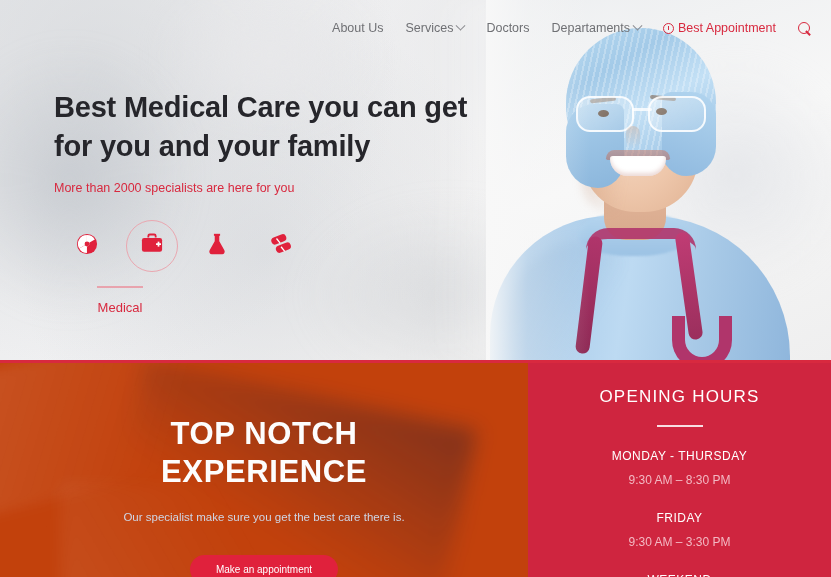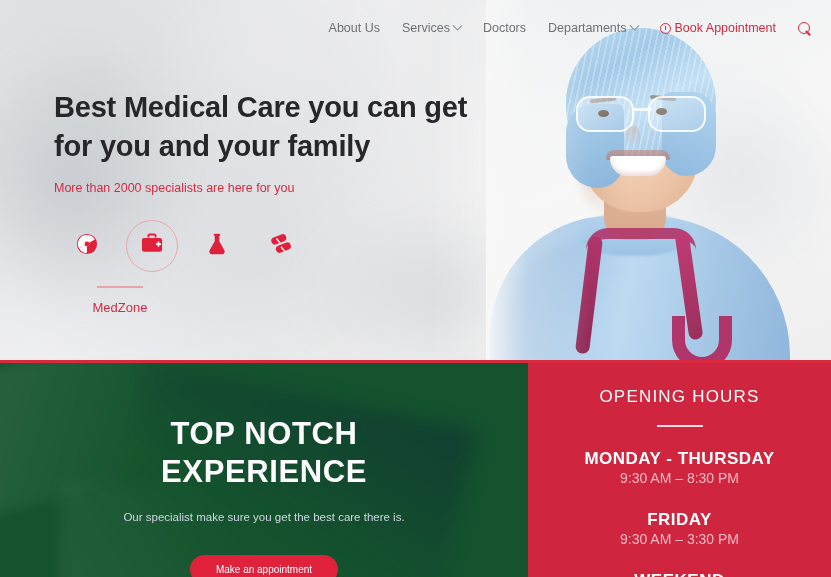--- a/index.html
+++ b/index.html
@@ -226,7 +226,7 @@
         </span>
         <span class="nav-book">
           <i class="clock-ico"></i>
-          <span>Book Appointment</span>
+          <span>Best Appointment</span>
         </span>
         <span class="search-ico"></span>
       </nav>

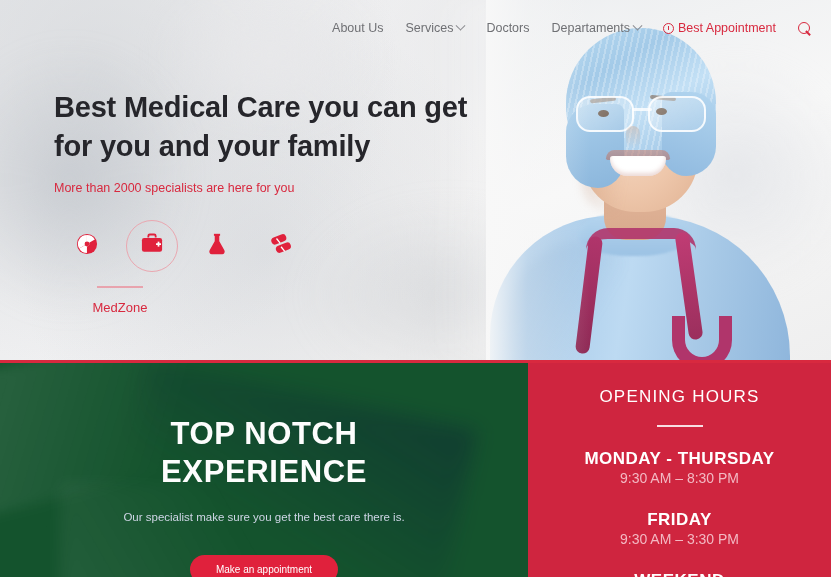--- a/index.html
+++ b/index.html
@@ -287,7 +287,7 @@
       </div>
       <div class="svc-caption">
         <div class="svc-bar"></div>
-        <div class="svc-title">MedZone</div>
+        <div class="svc-title">Medical</div>
       </div>
     </div>
   </section>

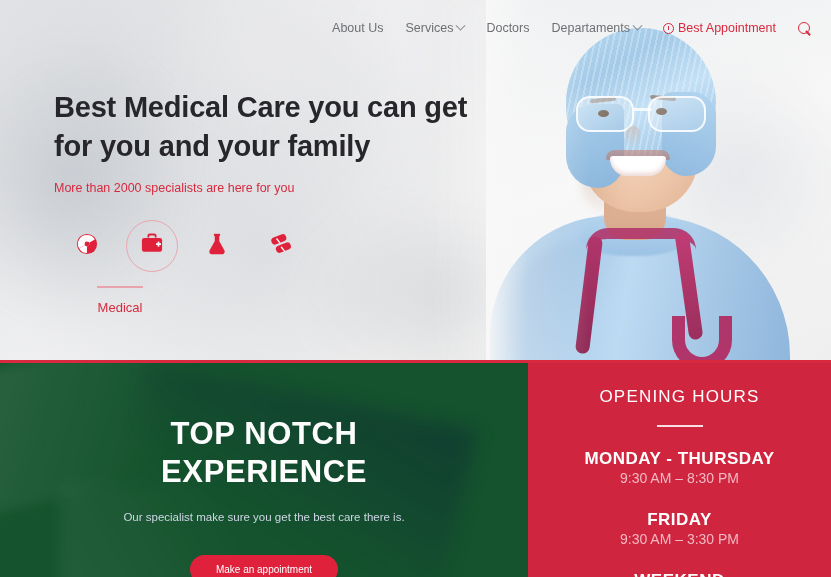--- a/index.html
+++ b/index.html
@@ -139,7 +139,7 @@
 
   .blue{position:absolute;left:0;top:363px;width:528px;height:214px;
     background:linear-gradient(135deg,#24407c 0%,#1f3straight 0%,#223c74 40%,#1e3straight 0%,#203666 100%);
-    background-color:#14532d;overflow:hidden;}
+    background-color:#c2410c;overflow:hidden;}
   .blue-sh1{position:absolute;left:-40px;top:-20px;width:300px;height:140px;
     background:linear-gradient(120deg, rgba(255,255,255,.10), rgba(255,255,255,0) 70%);
     transform:rotate(-14deg);filter:blur(6px);}

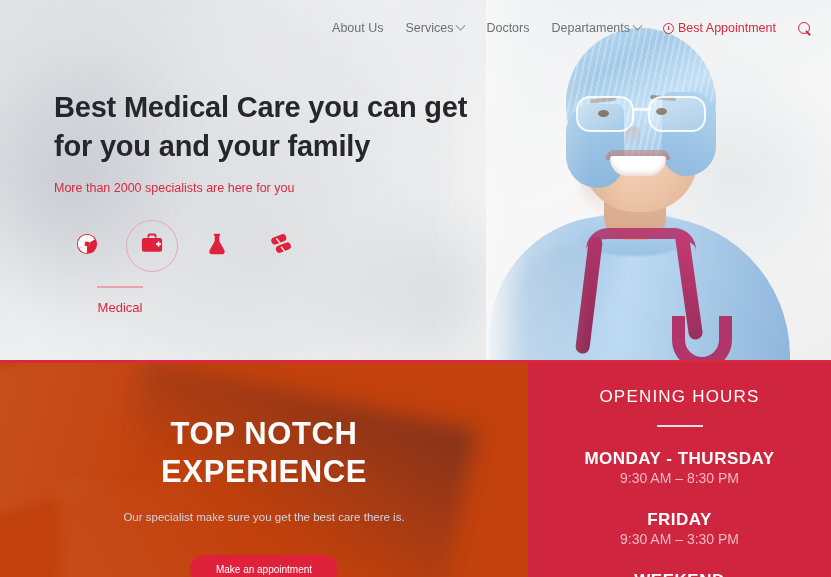--- a/index.html
+++ b/index.html
@@ -160,7 +160,7 @@
     background:#cf253f;overflow:hidden;text-align:center;}
   .rp-title{margin-top:24px;font-size:17px;font-weight:normal;color:#fff;letter-spacing:1.2px;}
   .rp-rule{width:46px;height:2px;background:rgba(255,255,255,.85);margin:18px auto 0;}
-  .rp-day{margin-top:22px;font-size:17px;font-weight:bold;color:#fff;letter-spacing:.5px;}
+  .rp-day{margin-top:22px;font-size:12px;font-weight:normal;color:#fff;letter-spacing:.5px;}
   .rp-time{margin-top:1px;font-size:14px;color:#f3b9c3;}
   .rp-day2{margin-top:24px;}
   .rp-day3{margin-top:24px;}

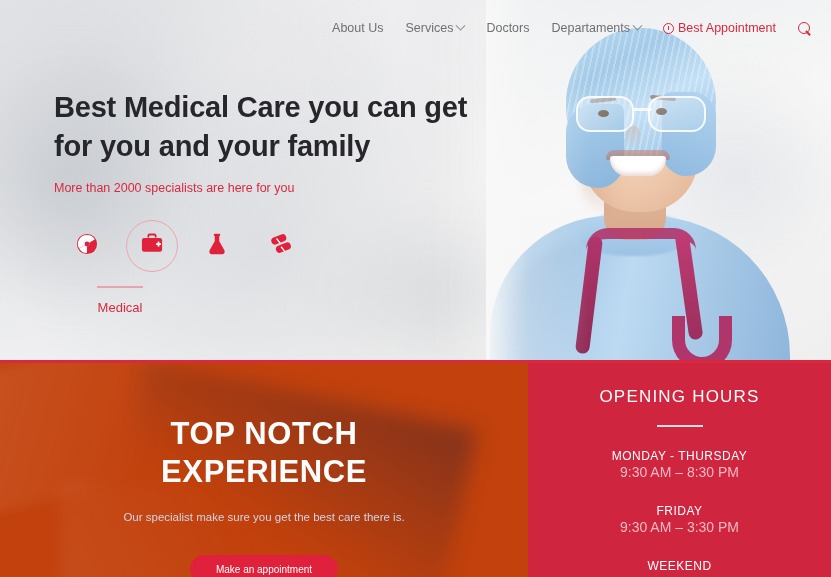--- a/index.html
+++ b/index.html
@@ -161,7 +161,7 @@
   .rp-title{margin-top:24px;font-size:17px;font-weight:normal;color:#fff;letter-spacing:1.2px;}
   .rp-rule{width:46px;height:2px;background:rgba(255,255,255,.85);margin:18px auto 0;}
   .rp-day{margin-top:22px;font-size:12px;font-weight:normal;color:#fff;letter-spacing:.5px;}
-  .rp-time{margin-top:1px;font-size:14px;color:#f3b9c3;}
+  .rp-time{margin-top:10px;font-size:12px;color:#f3b9c3;}
   .rp-day2{margin-top:24px;}
   .rp-day3{margin-top:24px;}
 </style>

